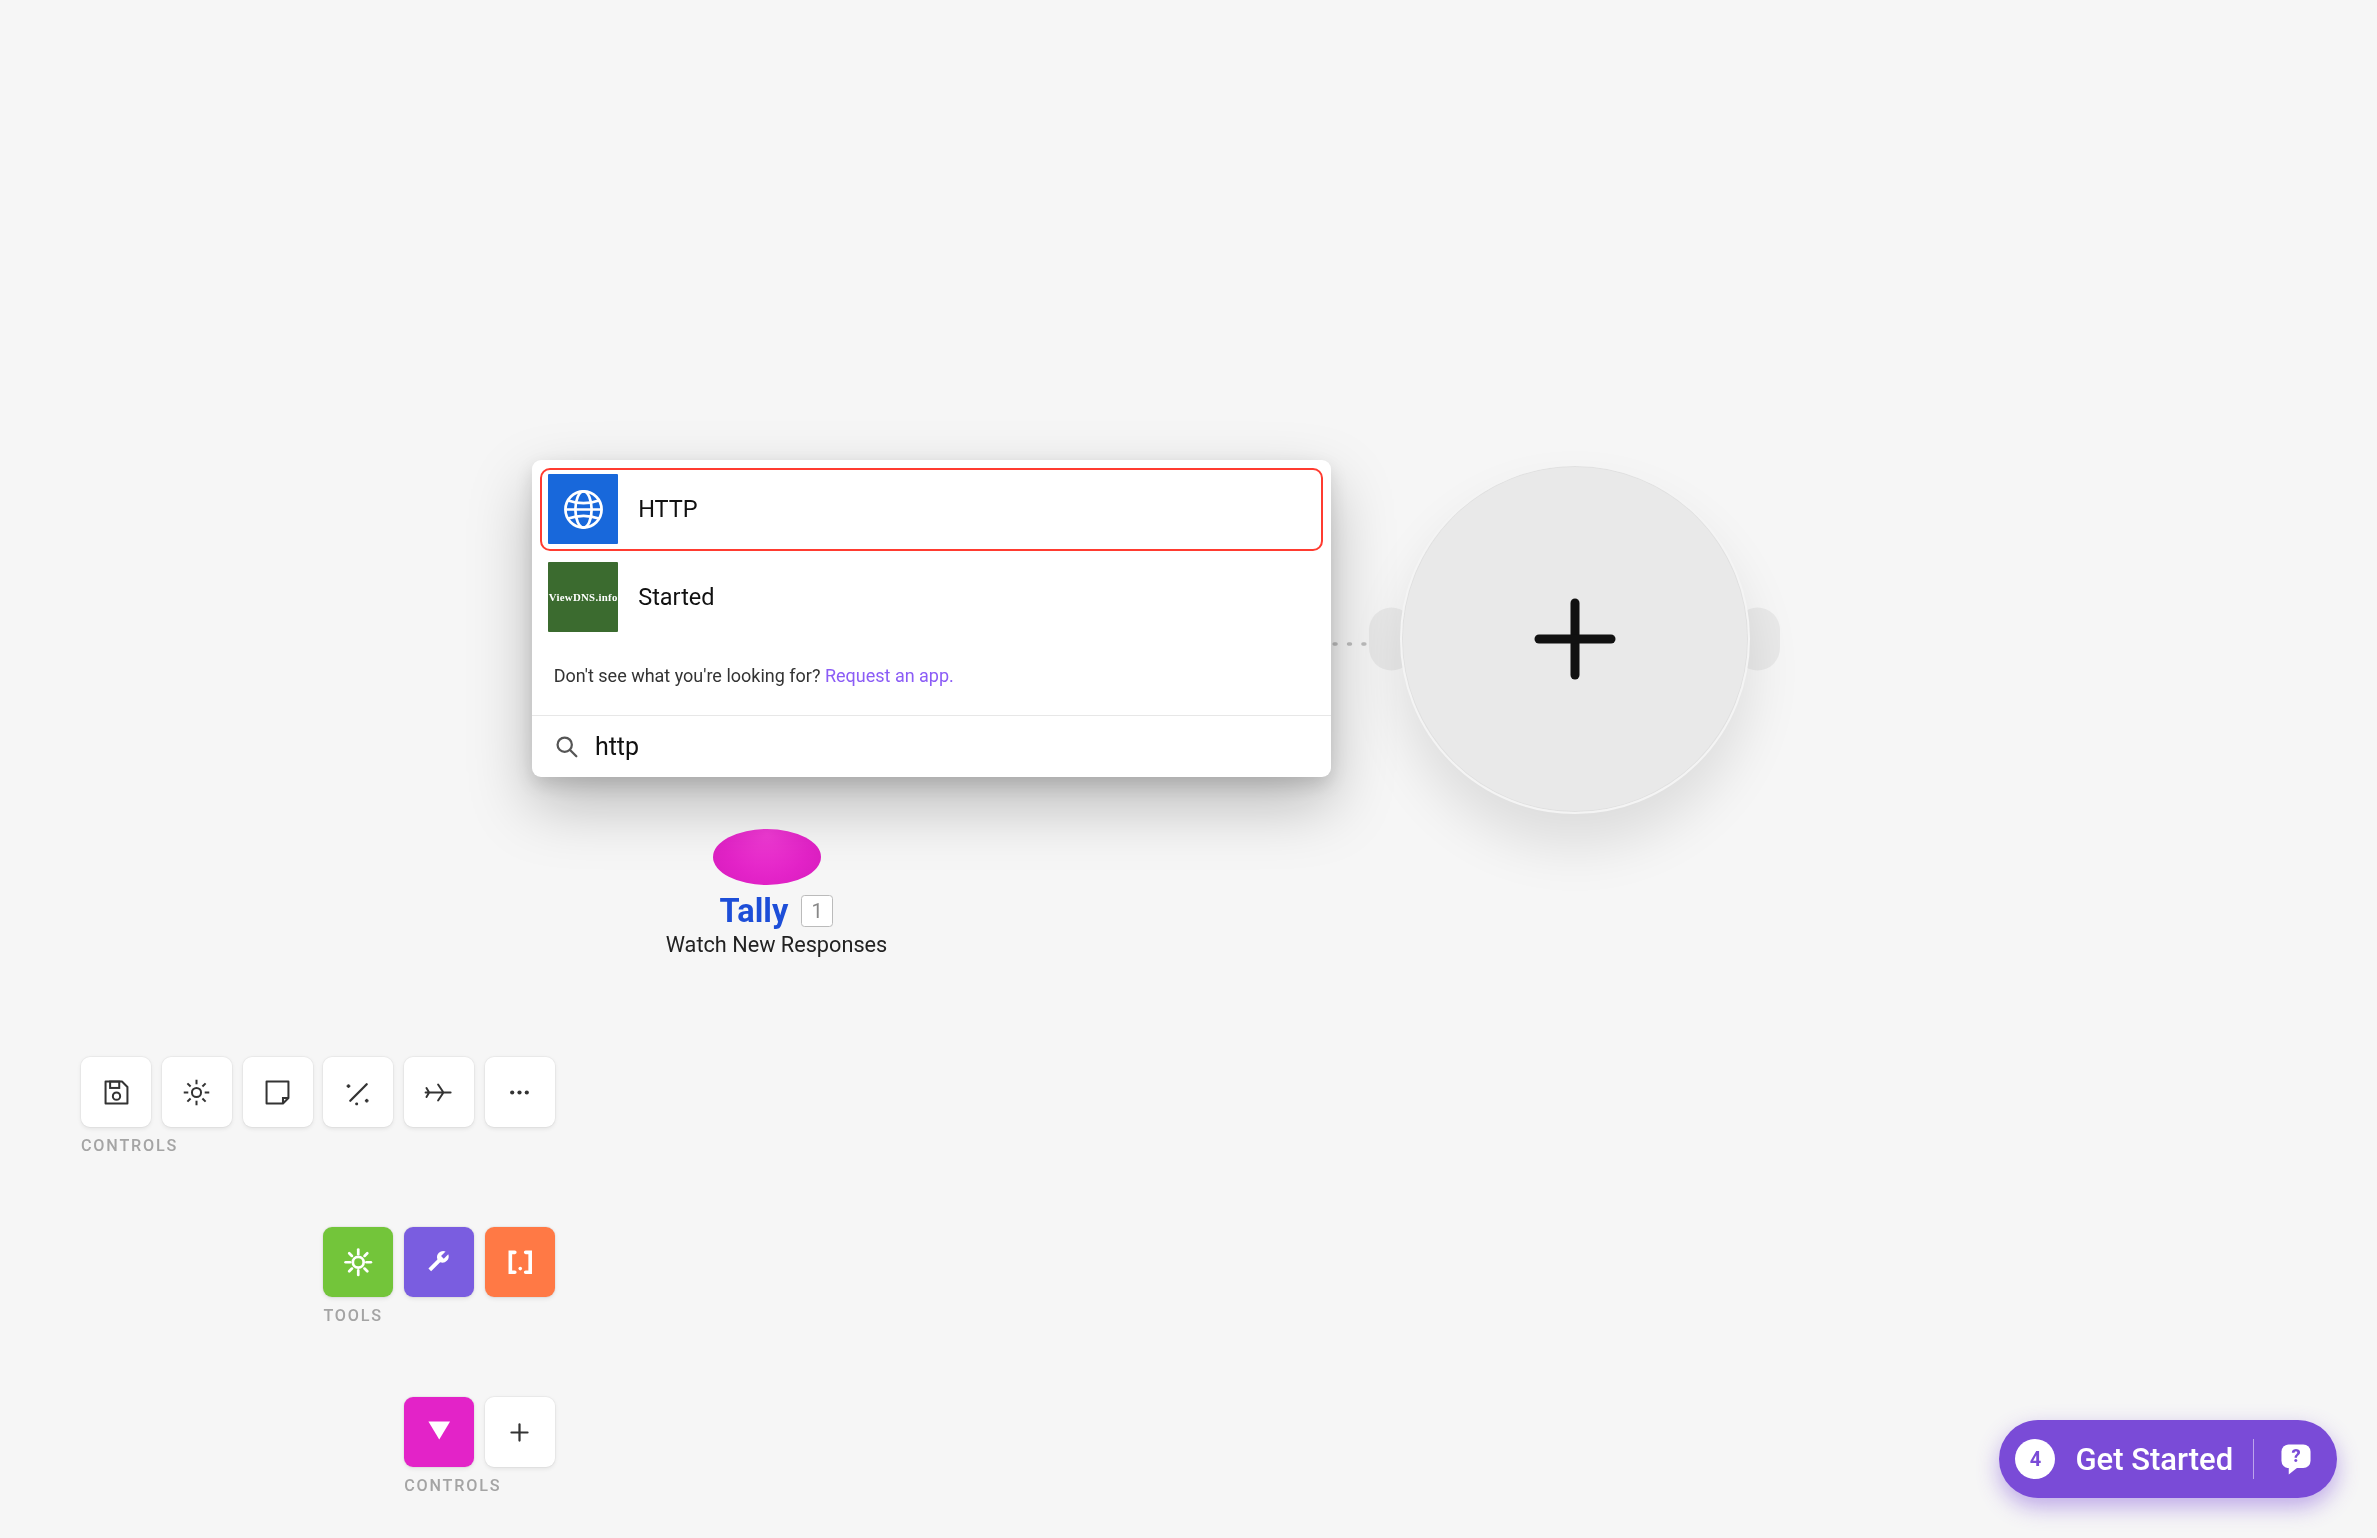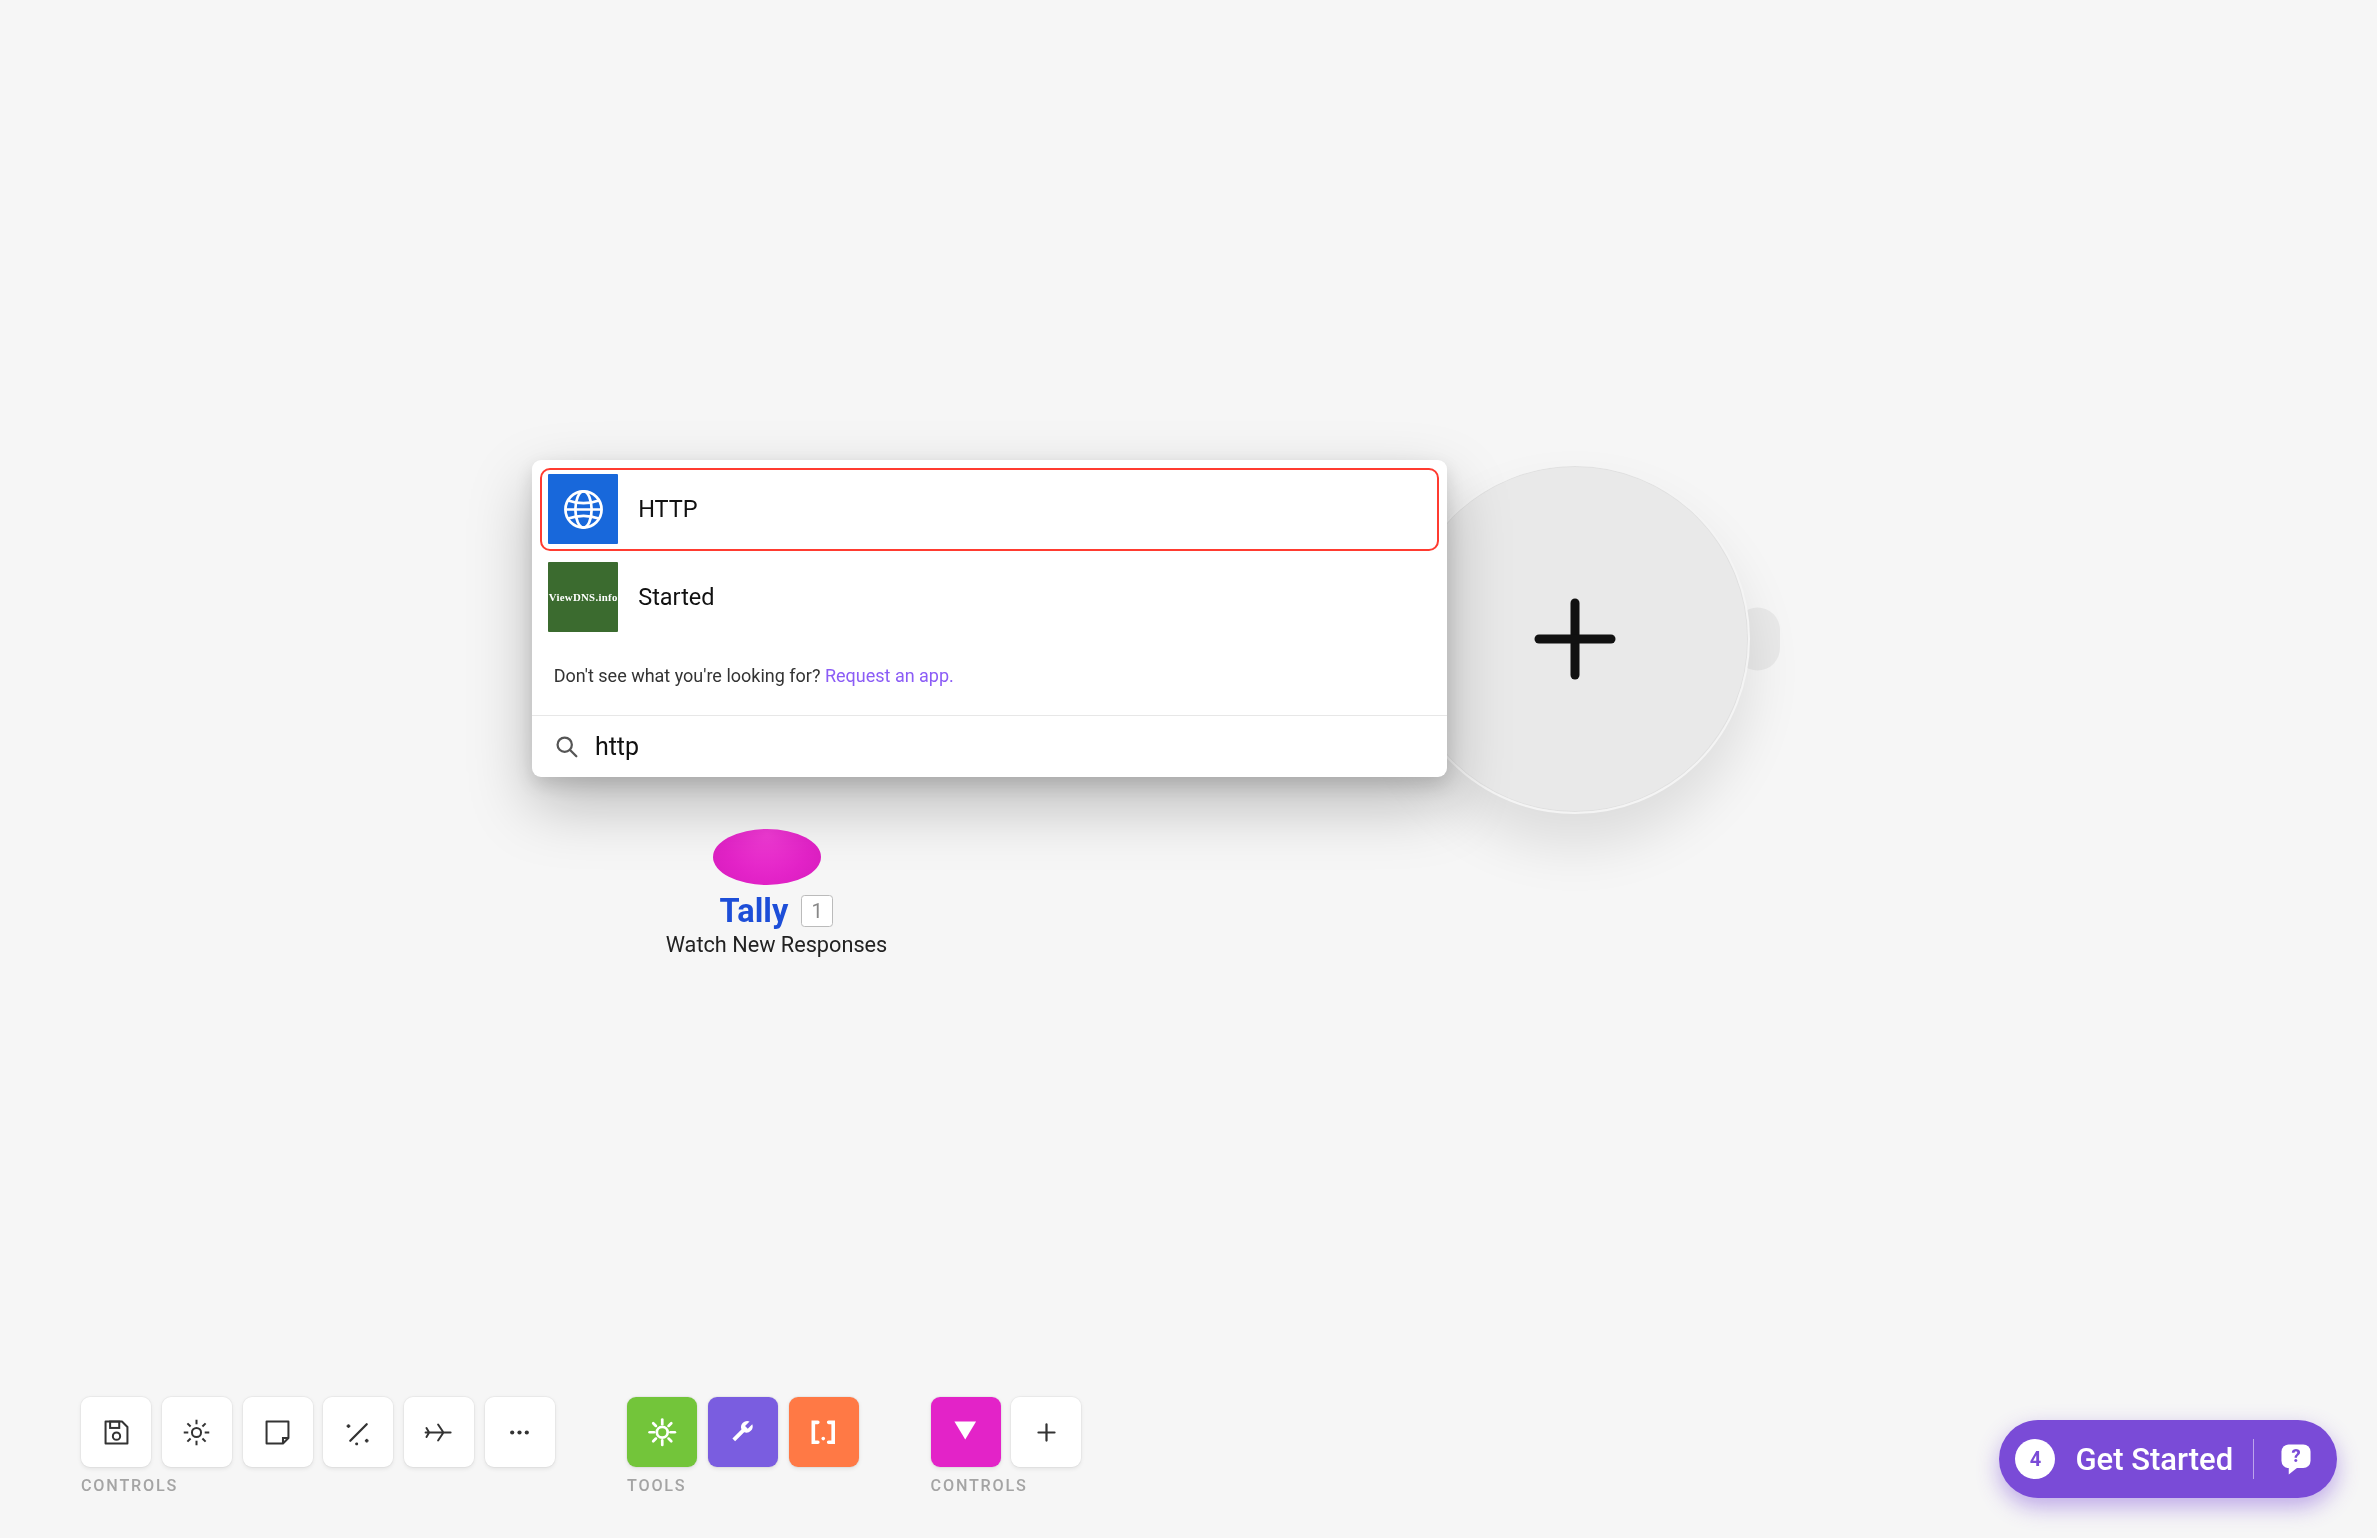--- a/index.html
+++ b/index.html
@@ -119,7 +119,7 @@
     position: absolute;
     left: 532px;
     top: 460px;
-    width: 915px;
+    width: 799px;
     background: #fff;
     border-radius: 9px;
     box-shadow: 0 27px 63px rgba(0,0,0,0.25), 0 7.2px 18px rgba(0,0,0,0.12);

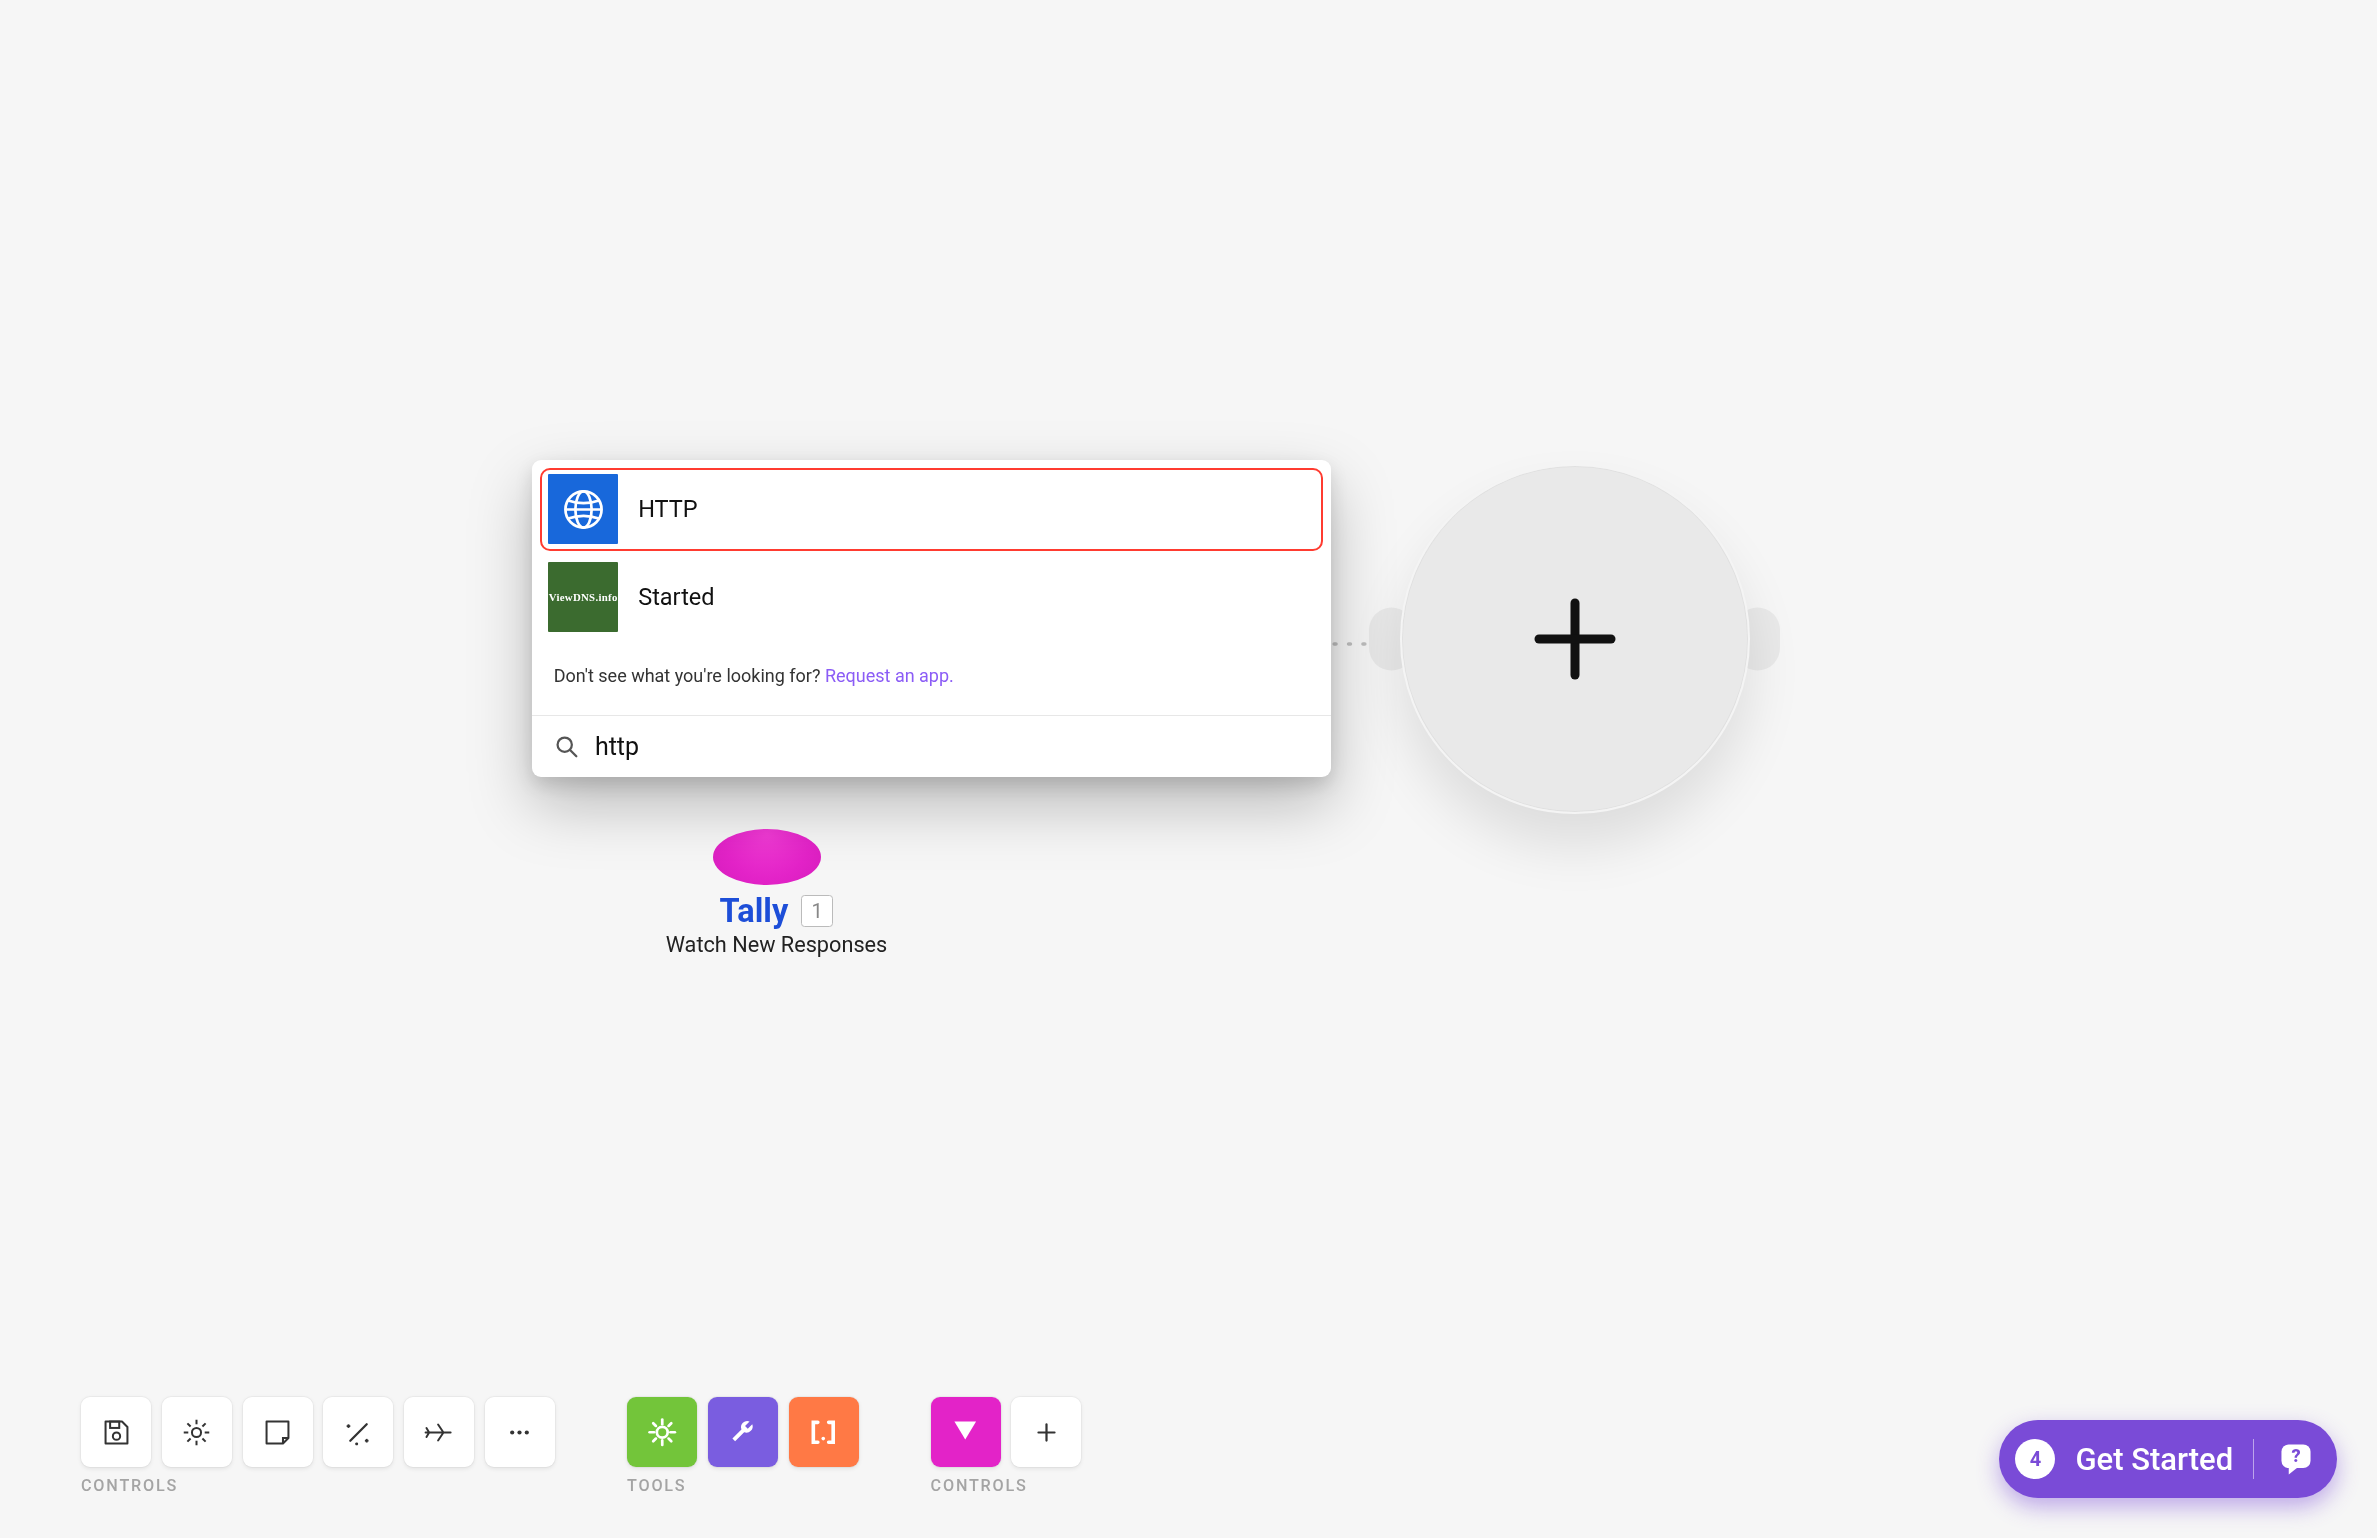--- a/index.html
+++ b/index.html
@@ -206,6 +206,7 @@
     align-items: flex-end;
     gap: 72px;
     z-index: 5;
+    flex-direction: column;
   }
   .toolbar-group { display: flex; flex-direction: column; gap: 9px; }
   .toolbar-row { display: flex; gap: 10.8px; }

